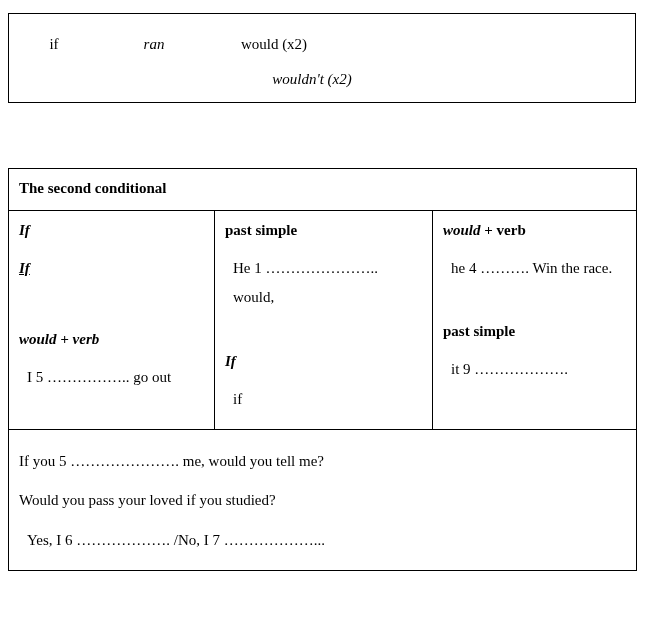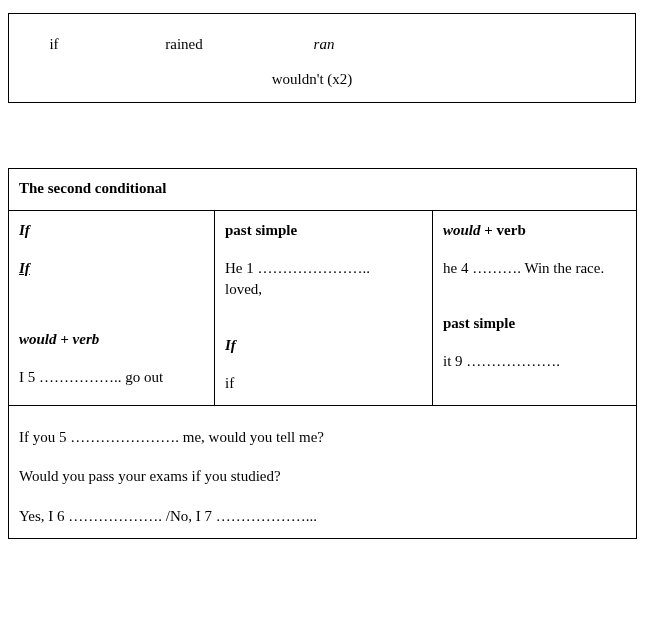--- a/index.html
+++ b/index.html
@@ -124,7 +124,6 @@
   <div class="wordbank">
     <div class="wordbank-row1">
       <div class="wb-item wb-if">if</div>
-      <div class="wb-item wb-rained">rained</div>
       <div class="wb-item wb-ran">ran</div>
     </div>
     <div class="wordbank-row2">

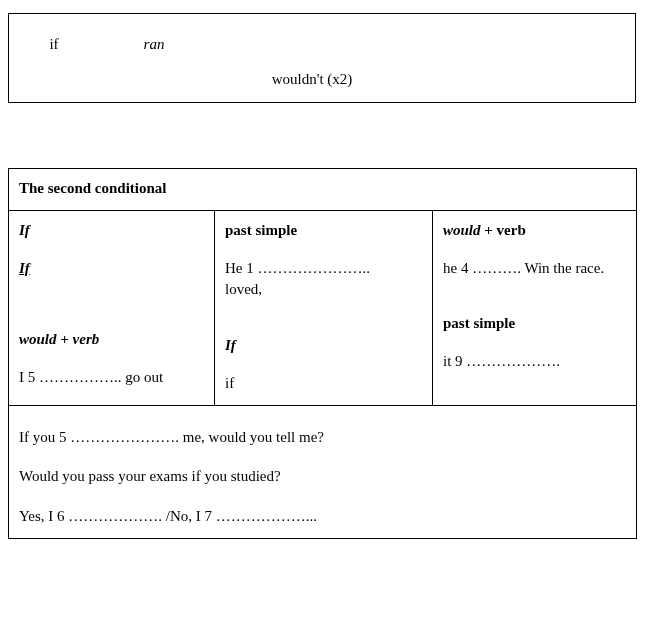--- a/index.html
+++ b/index.html
@@ -125,6 +125,7 @@
     <div class="wordbank-row1">
       <div class="wb-item wb-if">if</div>
       <div class="wb-item wb-ran">ran</div>
+      <div class="wb-item wb-would">would (x2)</div>
     </div>
     <div class="wordbank-row2">
       <span class="wb-wouldnt">wouldn't (x2)</span>

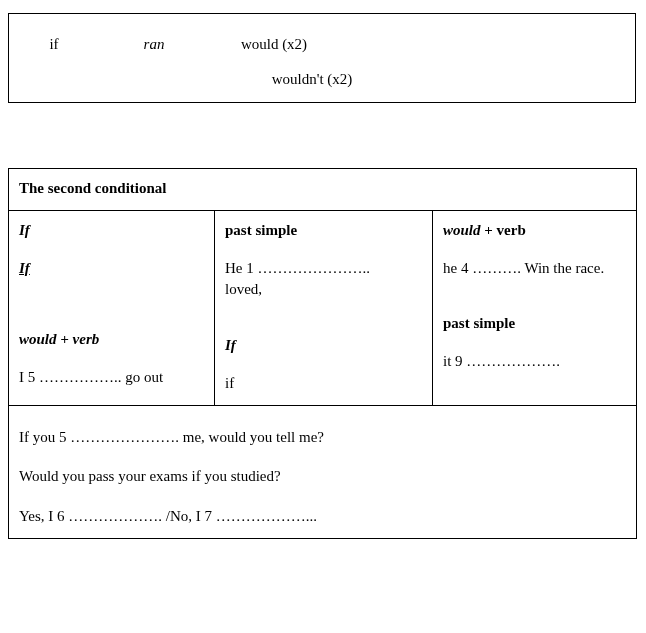--- a/index.html
+++ b/index.html
@@ -60,6 +60,7 @@
   .wb-wouldnt {
     display: inline-block;
     margin-left: -20px;
+    font-style: italic;
   }
 
   

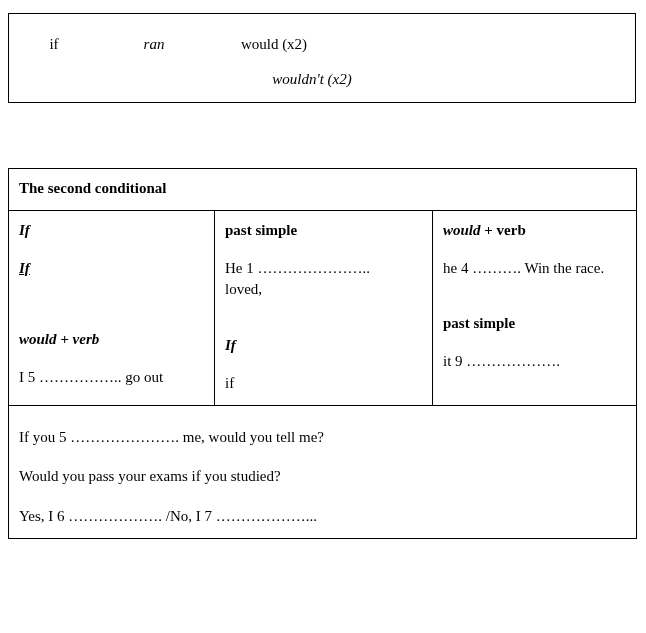--- a/index.html
+++ b/index.html
@@ -101,7 +101,7 @@
     margin: 0 0 16px 0;
   }
   .body-line {
-    margin: 0;
+    margin: 8px;
   }
   .gap-big {
     height: 34px;

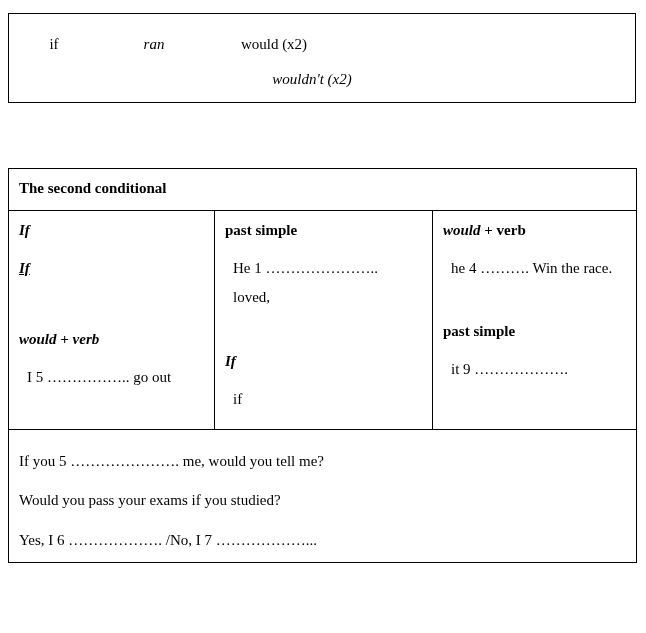--- a/index.html
+++ b/index.html
@@ -159,7 +159,7 @@
           <div class="cell-inner">
             <p class="blk hdr-cell">past simple</p>
             <p class="body-line">He    1    …………………..</p>
-            <p class="blk body-line">loved,</p>
+            <p class="blk body-line">would,</p>
             <div class="gap-big"></div>
             <p class="blk lbl-it">If</p>
             <p class="body-line">if</p>

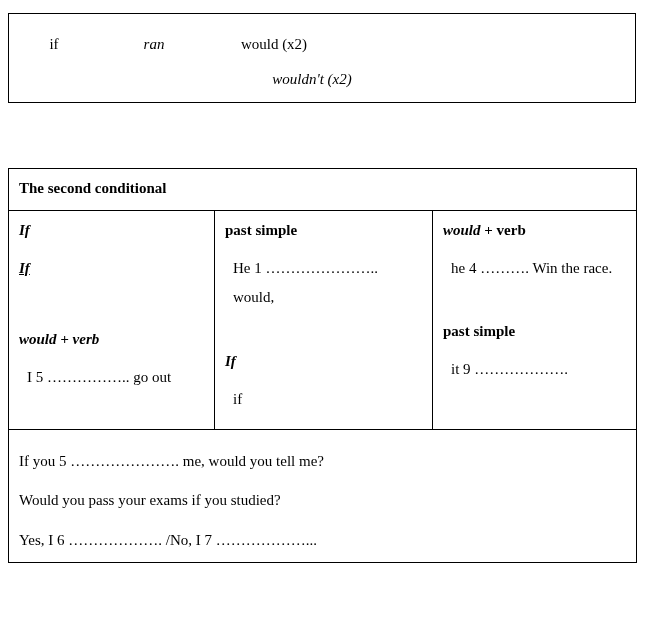--- a/index.html
+++ b/index.html
@@ -181,7 +181,7 @@
       <tr>
         <td colspan="3">
           <p class="qa-line">If you 5 …………………. me, would you tell me?</p>
-          <p class="qa-line">Would you pass your exams if you studied?</p>
+          <p class="qa-line">Would you pass your loved if you studied?</p>
           <p class="qa-line-last">Yes, I 6 ………………. /No, I 7 ………………...</p>
         </td>
       </tr>

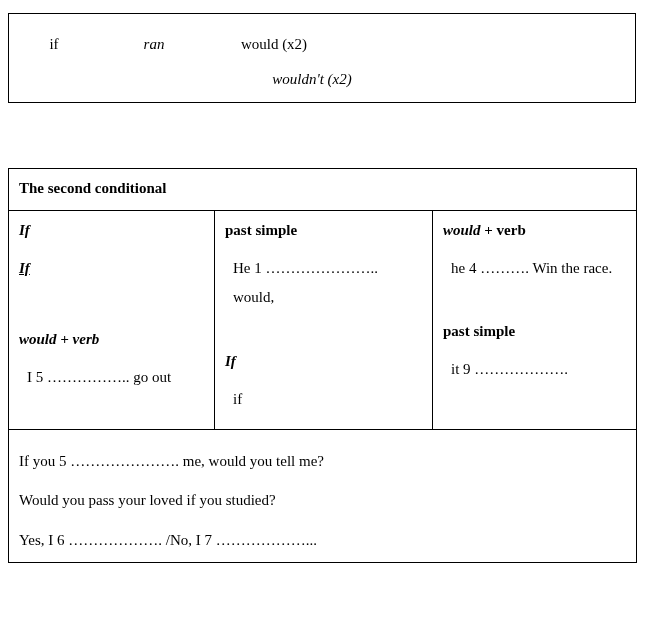--- a/index.html
+++ b/index.html
@@ -114,7 +114,7 @@
     margin: 12px 0 18px 0;
   }
   .qa-line-last {
-    margin: 0;
+    margin: 8px;
   }
 </style>
 </head>

